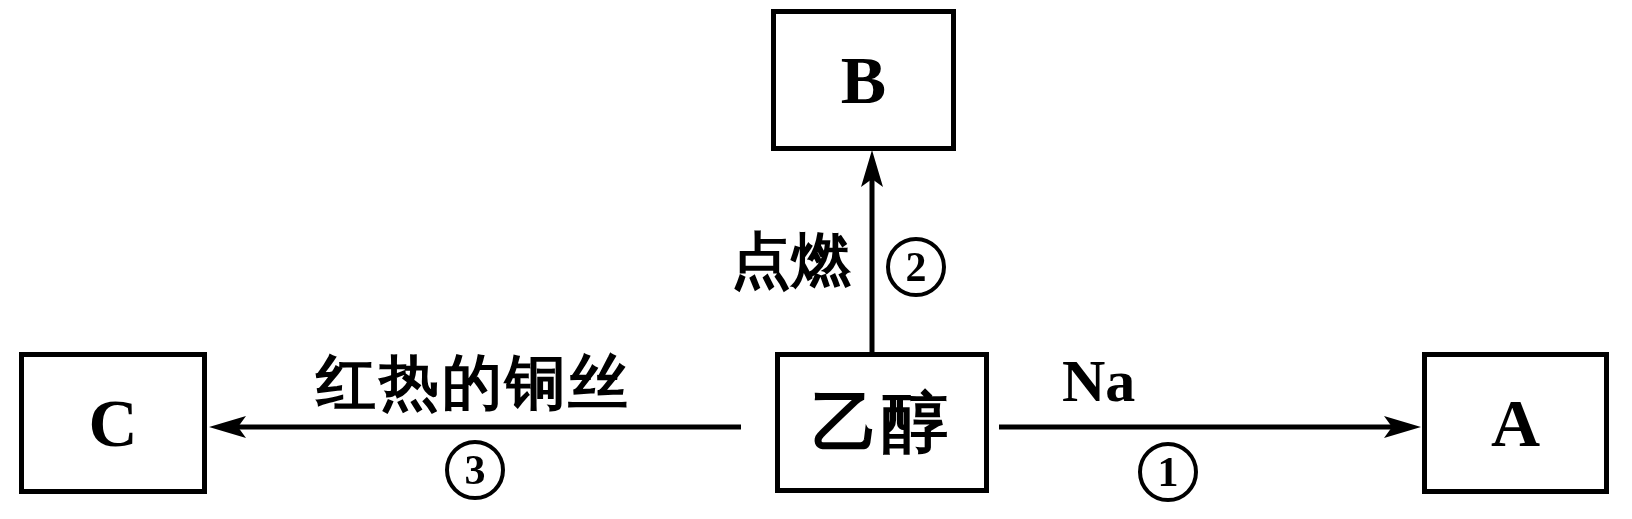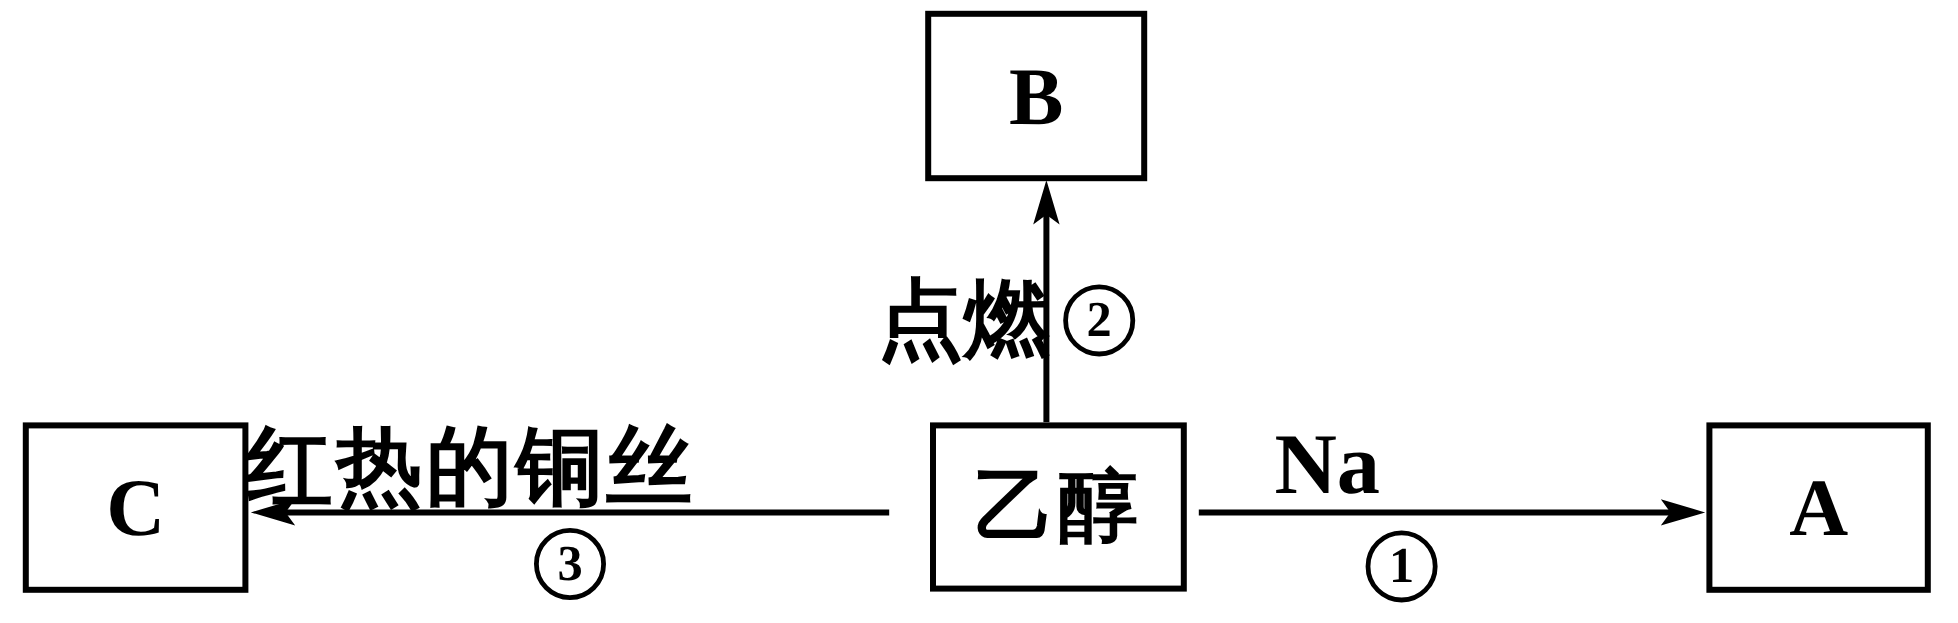--- a/index.html
+++ b/index.html
@@ -42,7 +42,7 @@
   .cond-label {
     position: absolute;
     font-weight: bold;
-    font-size: 72px;
+    font-size: 60px;
     line-height: 1;
     white-space: nowrap;
   }

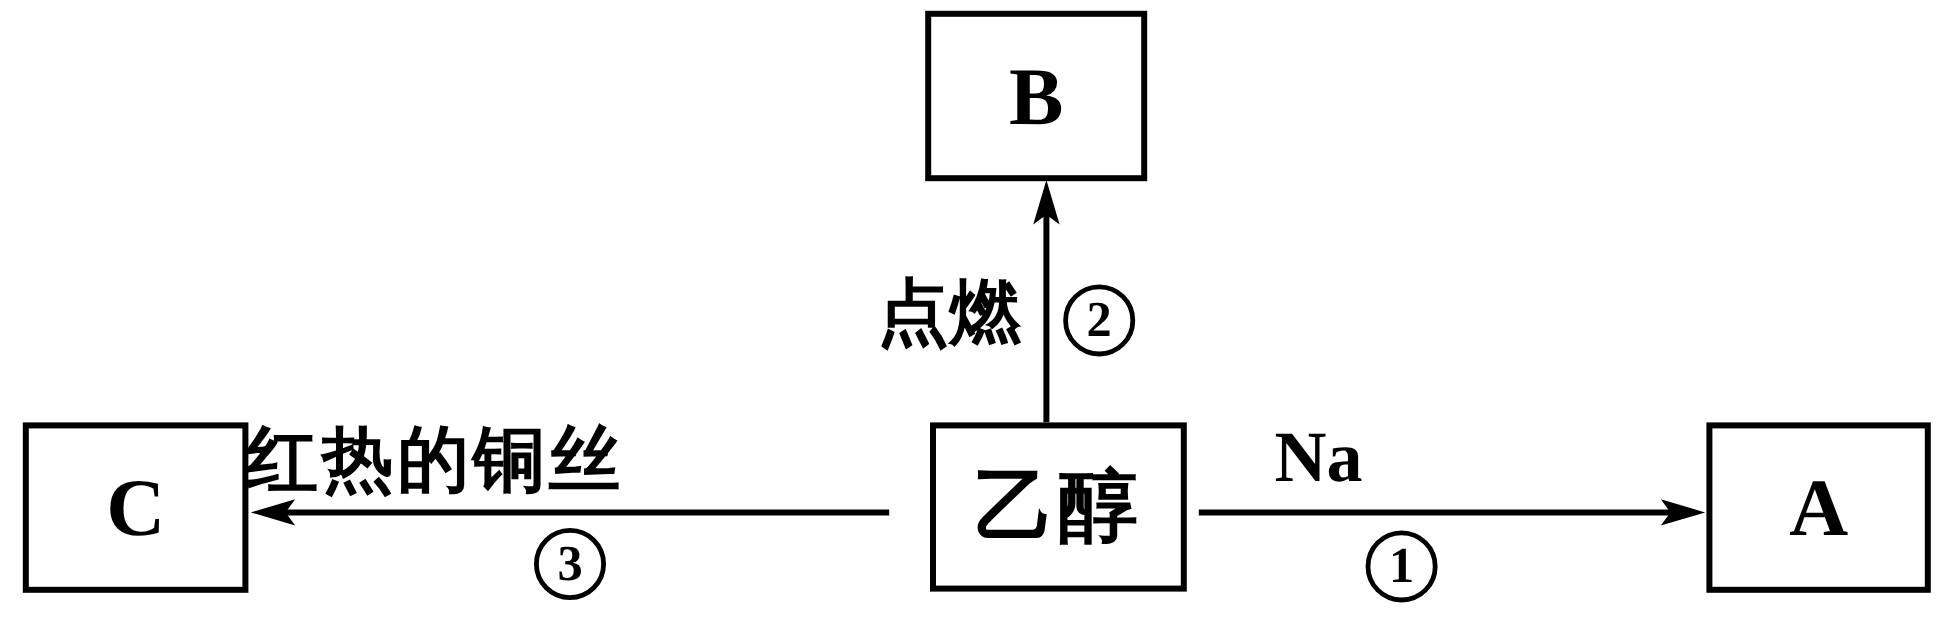--- a/index.html
+++ b/index.html
@@ -47,7 +47,7 @@
     white-space: nowrap;
   }
   .cond-dianran { left: 731px; top: 231px; }
-  .cond-hongre  { left: 205px; top: 353px; width: 537px; letter-spacing: 3px; }
+  .cond-hongre  { left: 205px; top: 353px; width: 537px; text-align: center; letter-spacing: 3px; }
   .cond-na      { left: 1062px; top: 351px; }
 
   .step-circle {

